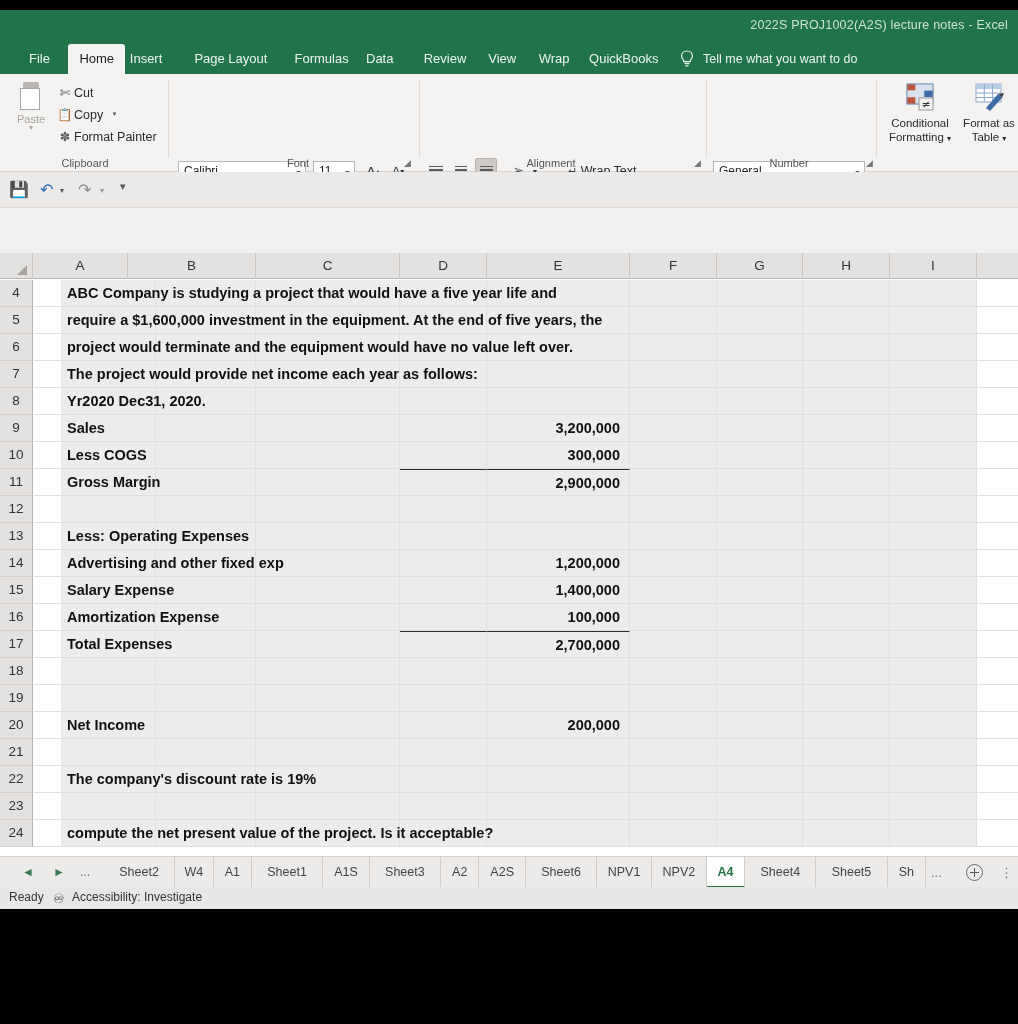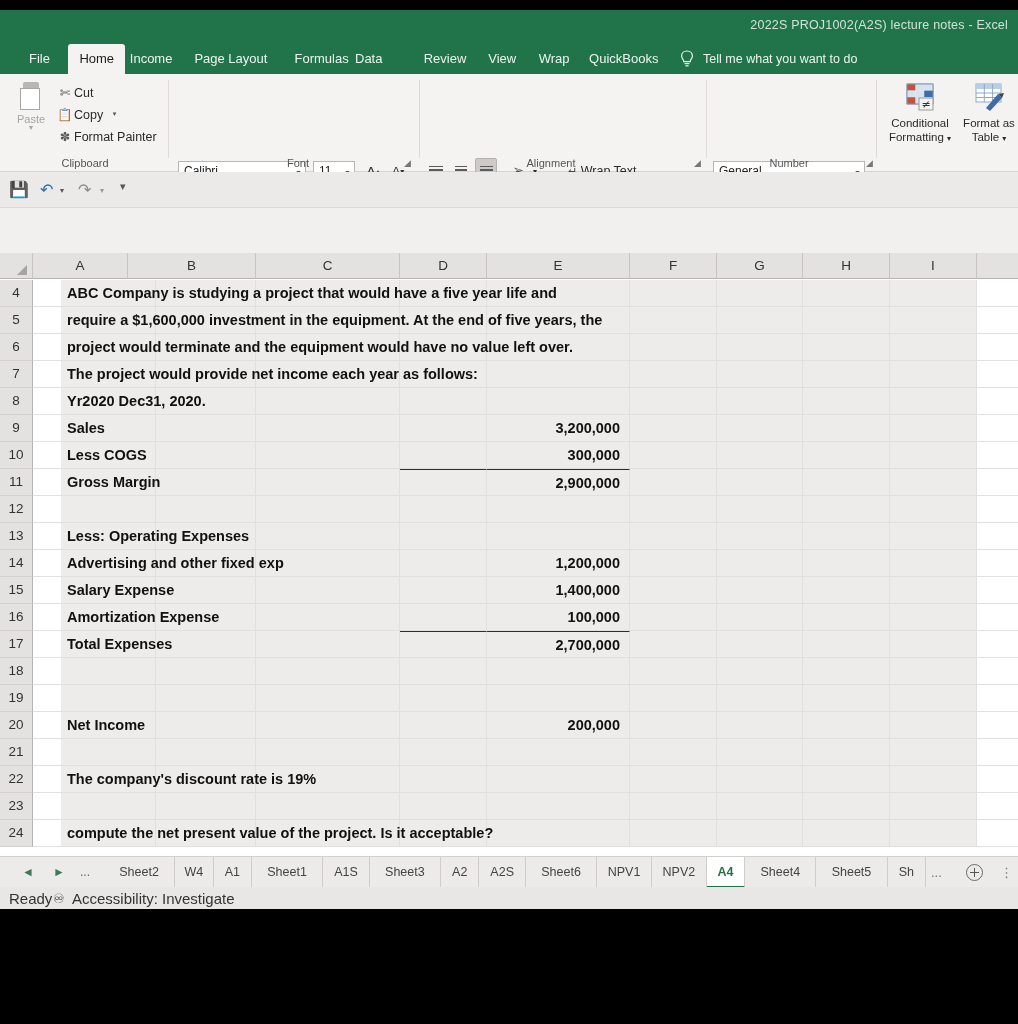--- a/index.html
+++ b/index.html
@@ -185,7 +185,7 @@
   <div class="ribbon-tabs" id="ribbon-tabs">
       <div class="rtab" style="left: 18px;">File</div>
       <div class="rtab active" style="left: 68.4px;">Home</div>
-      <div class="rtab" style="left: 118.8px;">Income</div>
+      <div class="rtab" style="left: 118.8px;">Insert</div>
       <div class="rtab" style="left: 183.4px;">Page Layout</div>
       <div class="rtab" style="left: 283.5px;">Formulas</div>
       <div class="rtab" style="left: 344px;">Data</div>

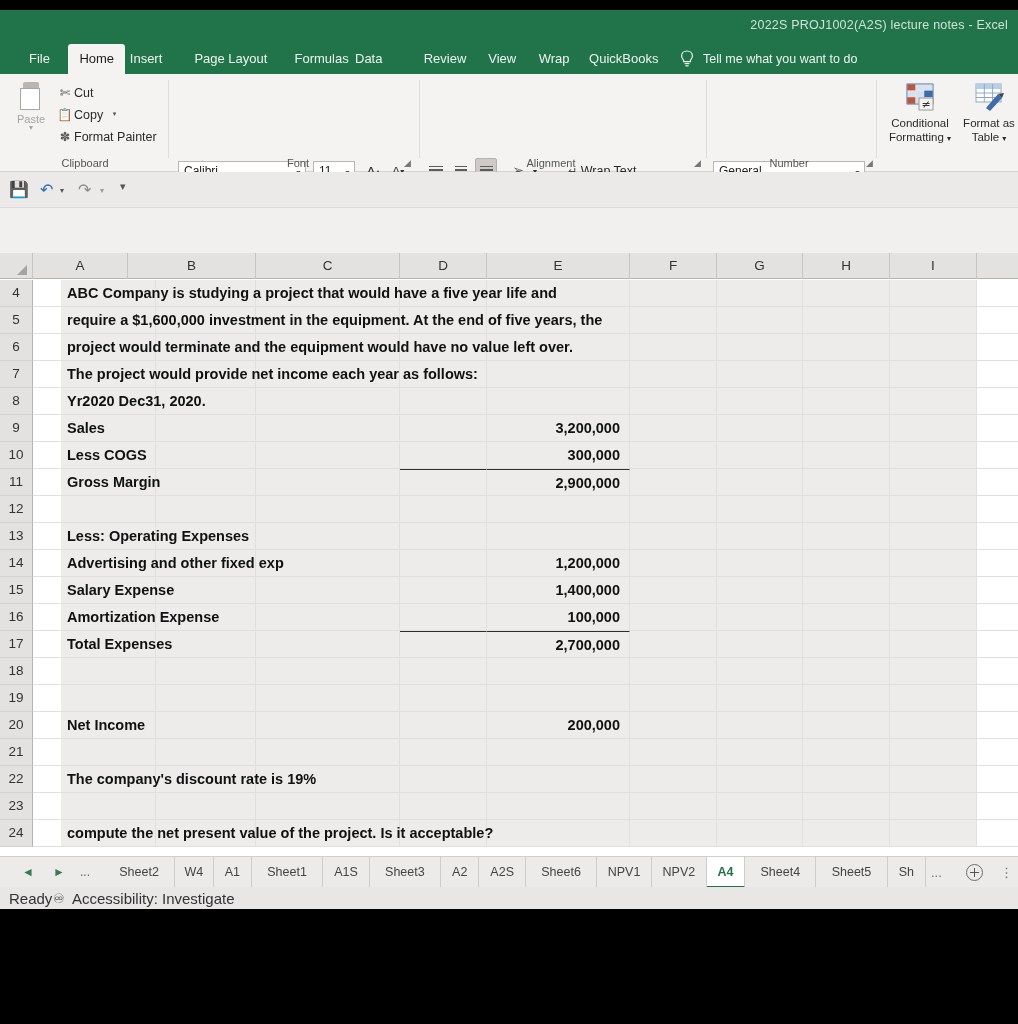--- a/index.html
+++ b/index.html
@@ -188,7 +188,7 @@
       <div class="rtab" style="left: 118.8px;">Insert</div>
       <div class="rtab" style="left: 183.4px;">Page Layout</div>
       <div class="rtab" style="left: 283.5px;">Formulas</div>
-      <div class="rtab" style="left: 344px;">Data</div>
+      <div class="rtab" style="left: 355px;">Data</div>
       <div class="rtab" style="left: 412.7px;">Review</div>
       <div class="rtab" style="left: 477.3px;">View</div>
       <div class="rtab" style="left: 527.7px;">Wrap</div>

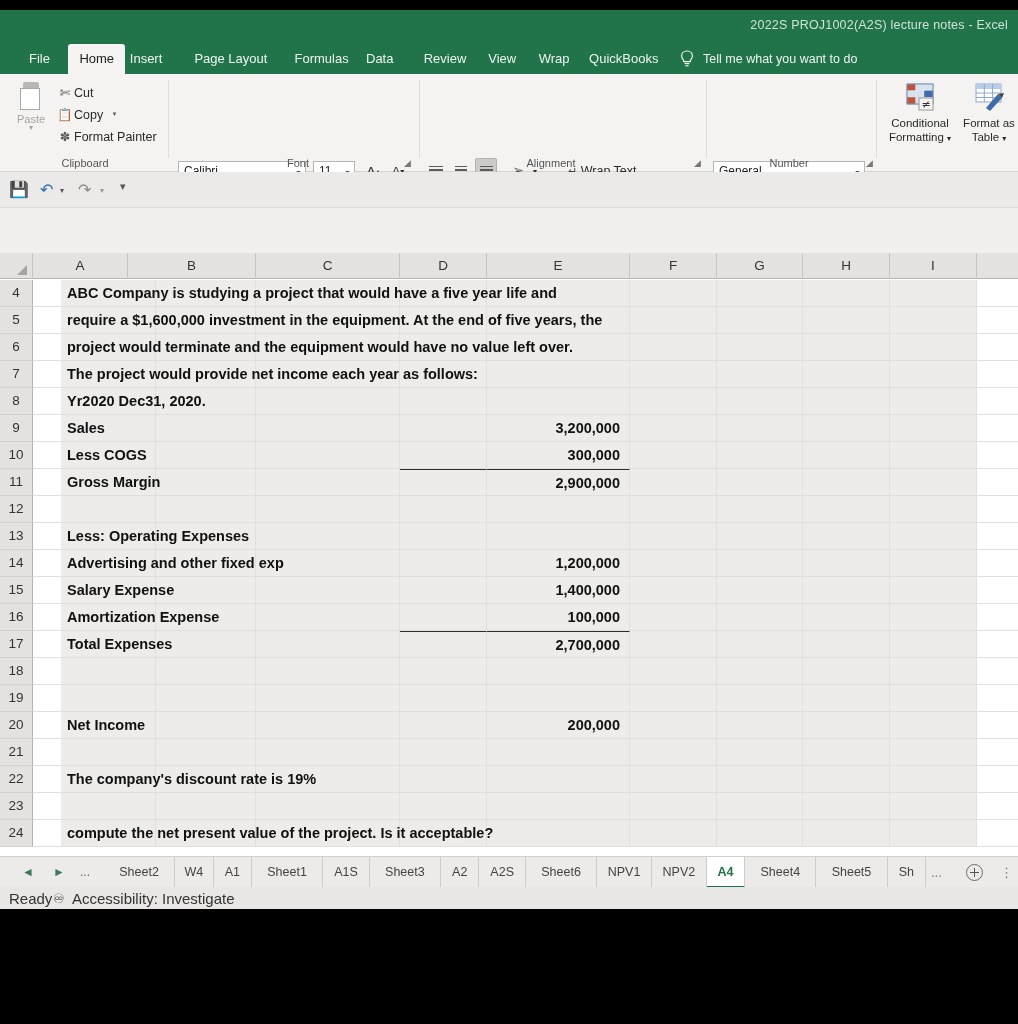--- a/index.html
+++ b/index.html
@@ -166,7 +166,7 @@
 
   
   .statusbar { position:absolute; left:0; top:887px; width:1018px; height:22px; background:#e9e7e5; }
-  .status-item { position:absolute; top:3px; font-size:15px; color:#333; white-space:nowrap; cursor:pointer; }
+  .status-item { position:absolute; top:3px; font-size:12px; color:#333; white-space:nowrap; cursor:pointer; }
   .acc-ico { position:absolute; left:53px; top:4px; font-size:13px; color:#444; }
   .blackbar { position:absolute; left:0; top:909px; width:1018px; height:115px; background:#000; }
   .topblack { position:absolute; left:0; top:0; width:1018px; height:10px; background:#000; }

